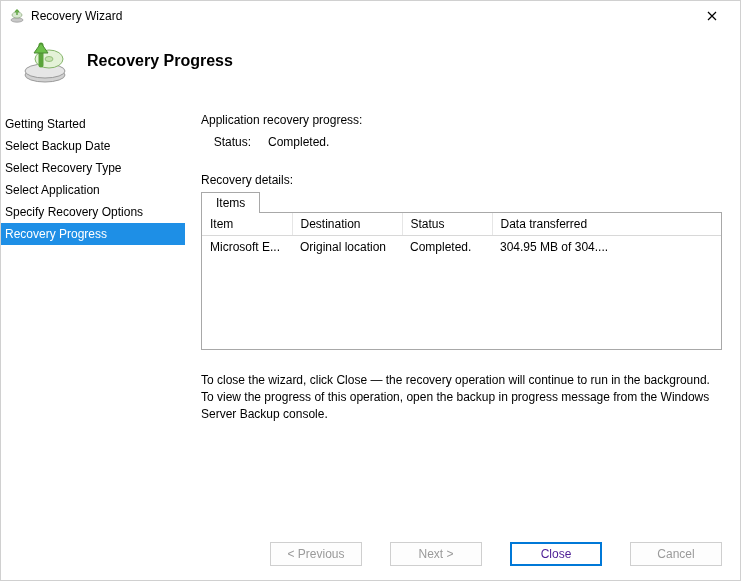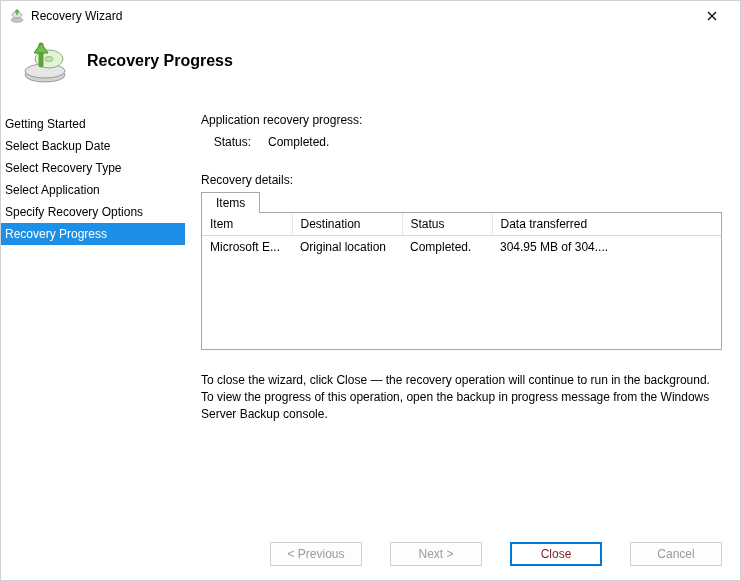--- a/index.html
+++ b/index.html
@@ -158,7 +158,7 @@
   }
   .btn.primary {
     border: 2px solid #0078d7;
-    color: #7f1d1d;
+    color: #4c1d95;
   }
 </style>
 </head>

